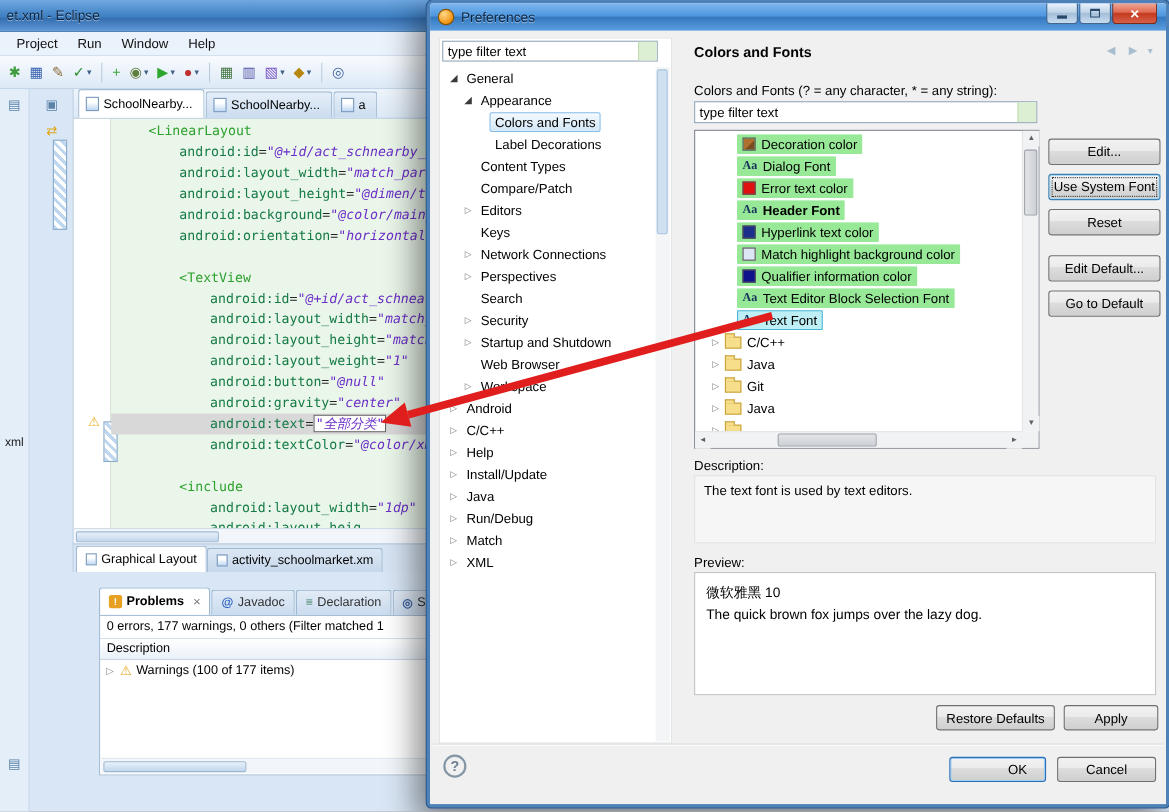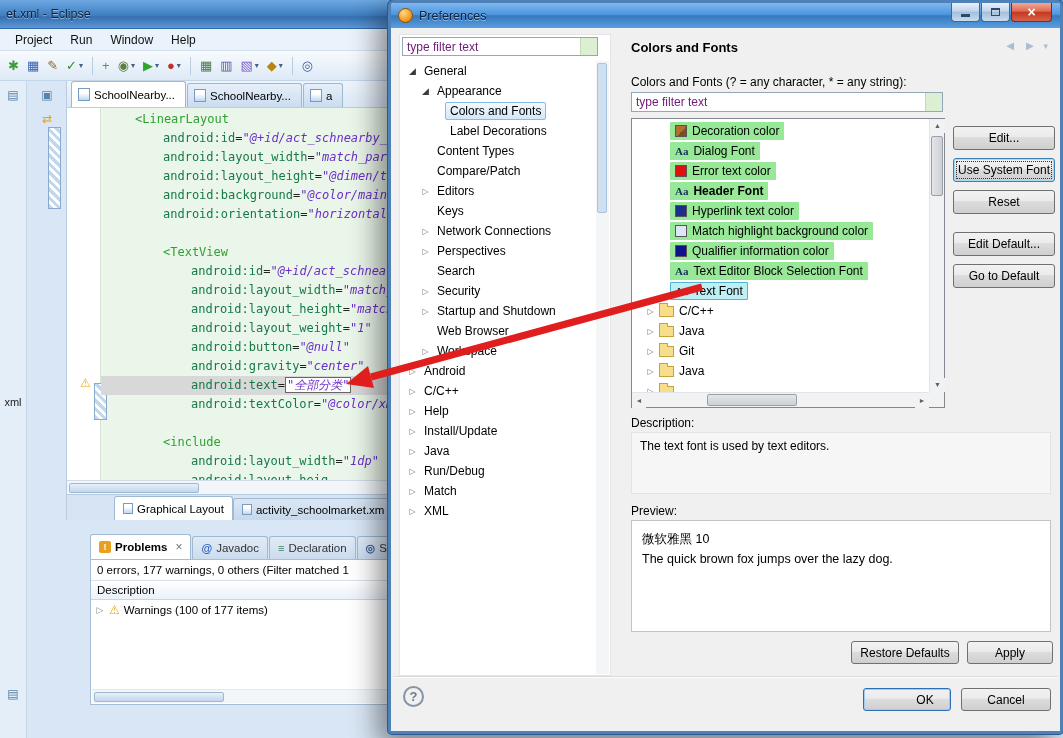--- a/index.html
+++ b/index.html
@@ -91,7 +91,7 @@
 
   .pane-left{position:absolute;left:8px;top:6px;width:212px;height:642px;background:#fff;border:1px solid #E4E4E4;}
   .filterbox{position:relative;margin:2px;width:196px;height:19px;border:1px solid #94A7B8;background:#fff;}
-  .filter-hint{position:absolute;left:4px;top:1px;line-height:16px;color:#701a75;text-align:right;}
+  .filter-hint{position:absolute;left:4px;top:1px;line-height:16px;color:#000000;text-align:right;}
   .filter-clear{position:absolute;right:0;top:0;bottom:0;width:17px;background:#DCEFD2;border-left:1px solid #C2DCB2;}
   #tree{position:absolute;left:0;top:26px;right:14px;bottom:0;overflow:hidden;}
   .trow{height:20px;display:flex;align-items:center;white-space:nowrap;}

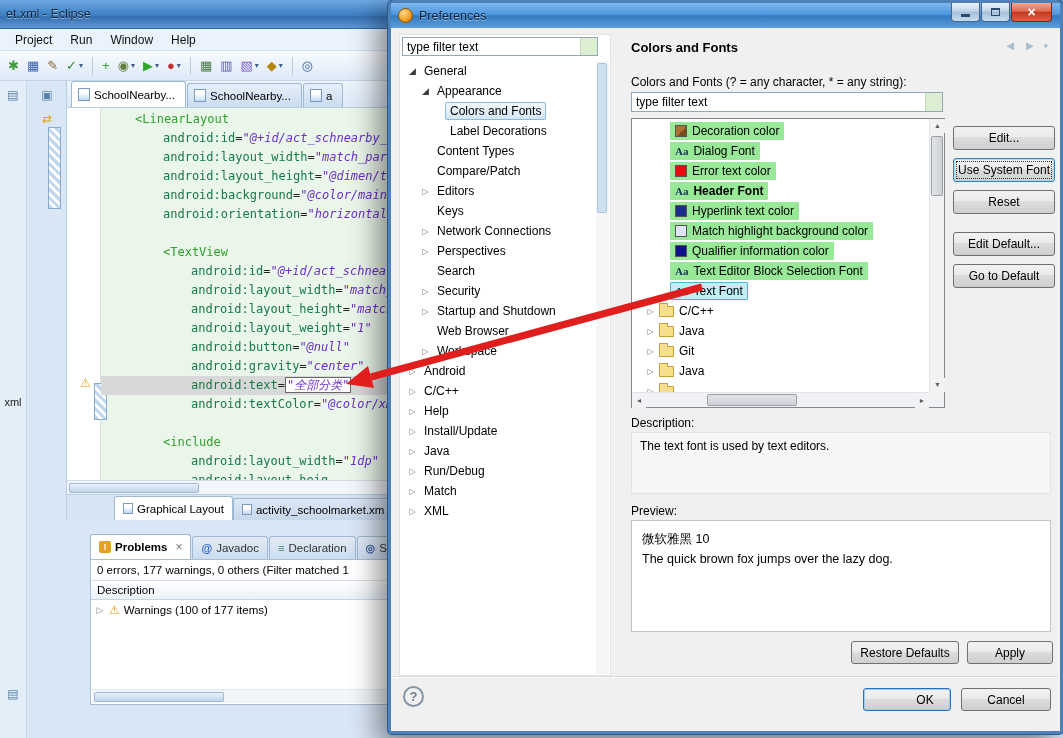--- a/index.html
+++ b/index.html
@@ -56,7 +56,7 @@
   #btabs{position:absolute;left:0;top:413px;right:0;height:26px;background:#D7E4F3;border-top:1px solid #B9CCE0;display:flex;align-items:flex-end;padding-left:2px;}
   .btab{height:22px;display:inline-flex;align-items:center;gap:4px;padding:0 8px;font-size:11.5px;border:1px solid #9FB9D2;border-bottom:none;
     border-radius:3px 3px 0 0;background:linear-gradient(#DCE7F4,#C6D8EC);white-space:nowrap;}
-  .btab.active{background:#FFFFFF;height:24px;margin-left:45px;}
+  .btab.active{background:#FFFFFF;height:24px;}
 
   #problems{position:absolute;left:90px;top:533px;width:302px;height:172px;}
   #ptabs{position:absolute;left:0;top:0;right:0;height:26px;display:flex;align-items:flex-end;}

